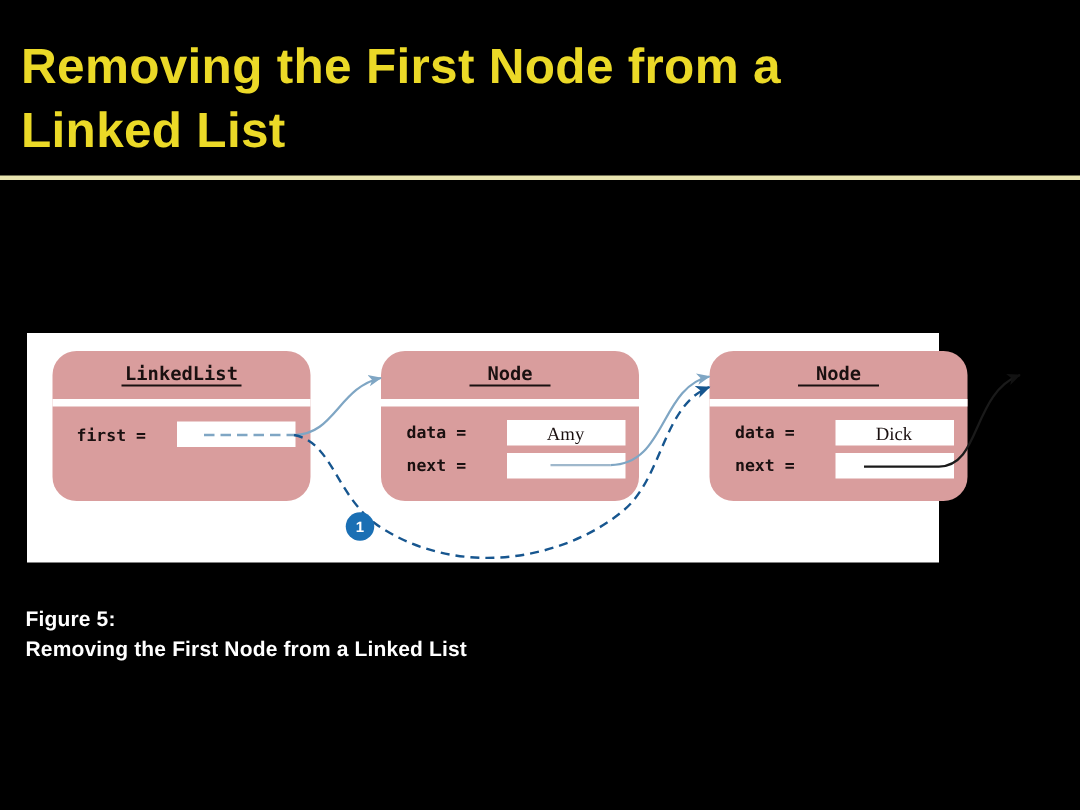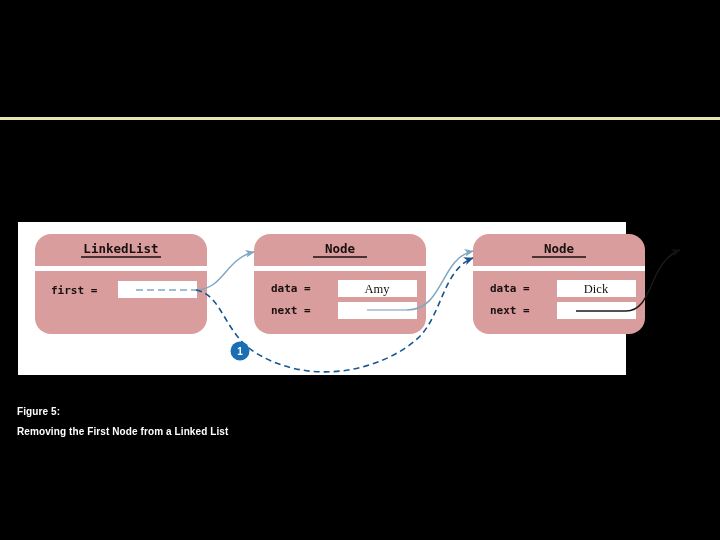--- a/index.html
+++ b/index.html
@@ -114,6 +114,10 @@
 
 <div id="slide">
 
+  <div id="title-block">
+    <h1 id="slide-title">Removing the First Node from a
+Linked List</h1>
+  </div>
 
   <div id="title-divider"></div>
 

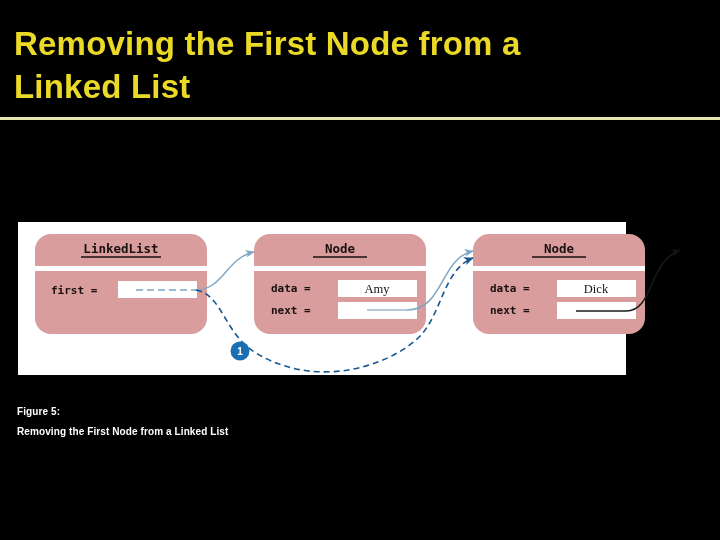--- a/index.html
+++ b/index.html
@@ -78,7 +78,7 @@
     color: #ffffff;
     font-family: "Liberation Sans", sans-serif;
     font-weight: bold;
-    font-size: 10px;
+    font-size: 14px;
     line-height: 20px;
     margin: 0;
     letter-spacing: 0.1px;

